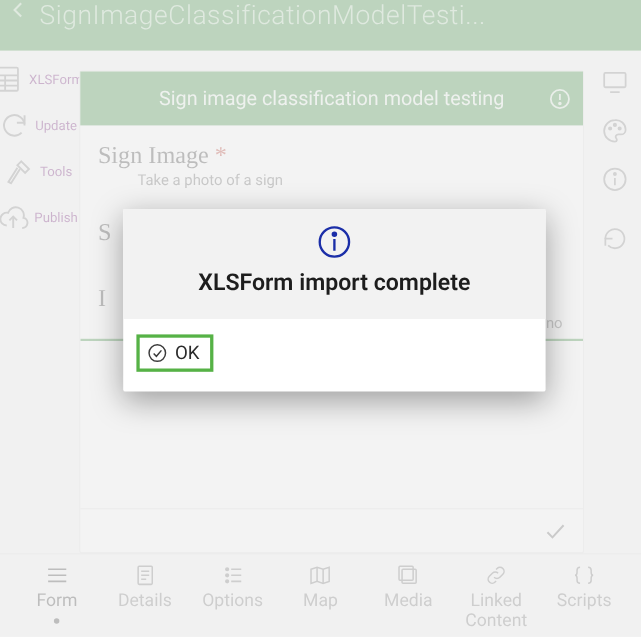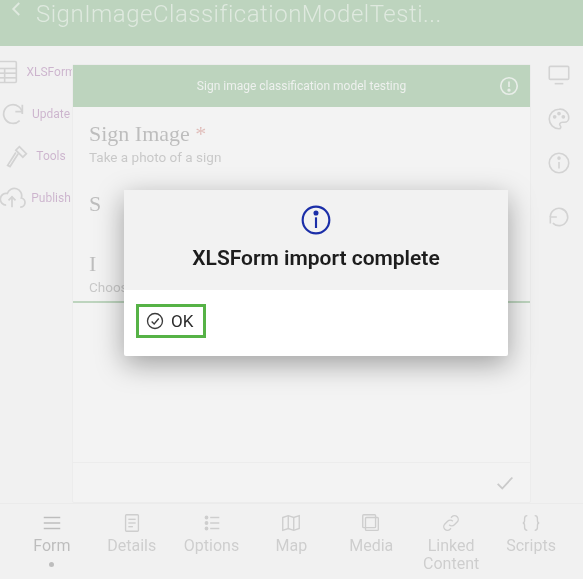--- a/index.html
+++ b/index.html
@@ -72,7 +72,7 @@
     background: #3a8d3f;
     color: #e8f2e8;
     text-align: center;
-    font-size: 12px;
+    font-size: 18px;
     padding: 14px 8px;
     position: relative;
   }

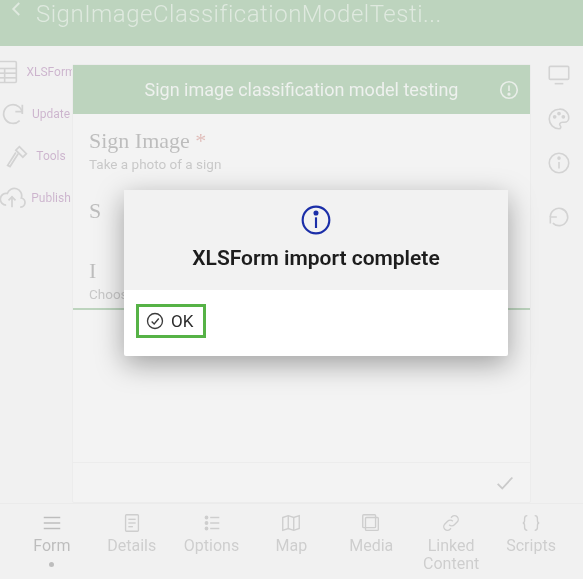--- a/index.html
+++ b/index.html
@@ -92,7 +92,7 @@
   }
   .q-title { font-size: 22px; font-weight: 400; font-family: Liberation Serif, serif; }
   .req { color: #b73a2e; }
-  .q-hint { font-size: 13.5px; color: #636363; margin-top: 2px; }
+  .q-hint { font-size: 13.5px; color: #636363; margin-top: 2px; margin-left: 36px; }
   .q-block { margin-bottom: 26px; }
   .divider {
     height: 2px;

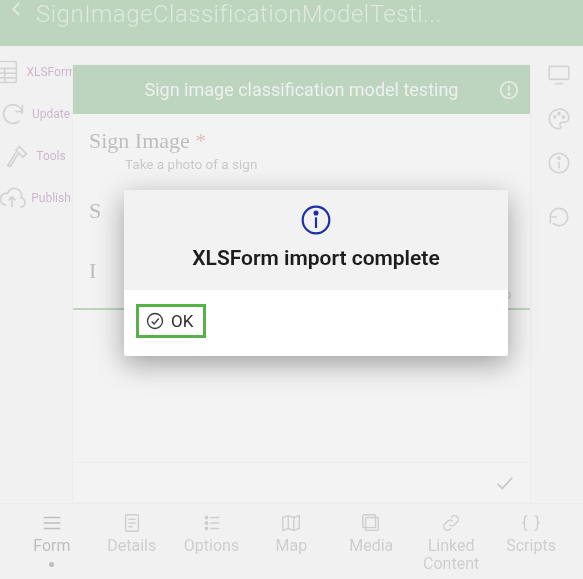--- a/index.html
+++ b/index.html
@@ -147,7 +147,7 @@
   }
   .dialog {
     position: absolute;
-    left: 124px;
+    left: 112px;
     top: 190px;
     width: 384px;
     background: #fff;

